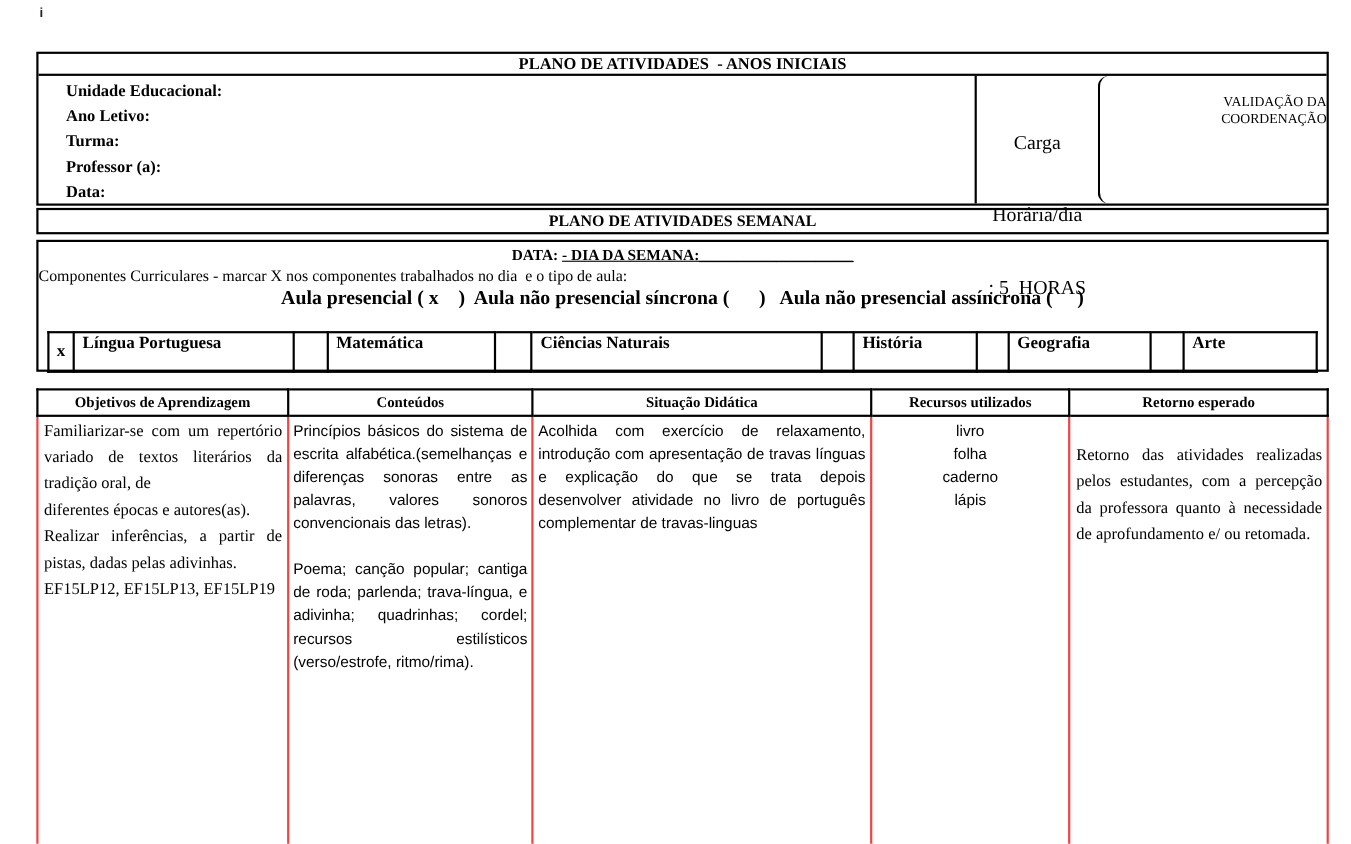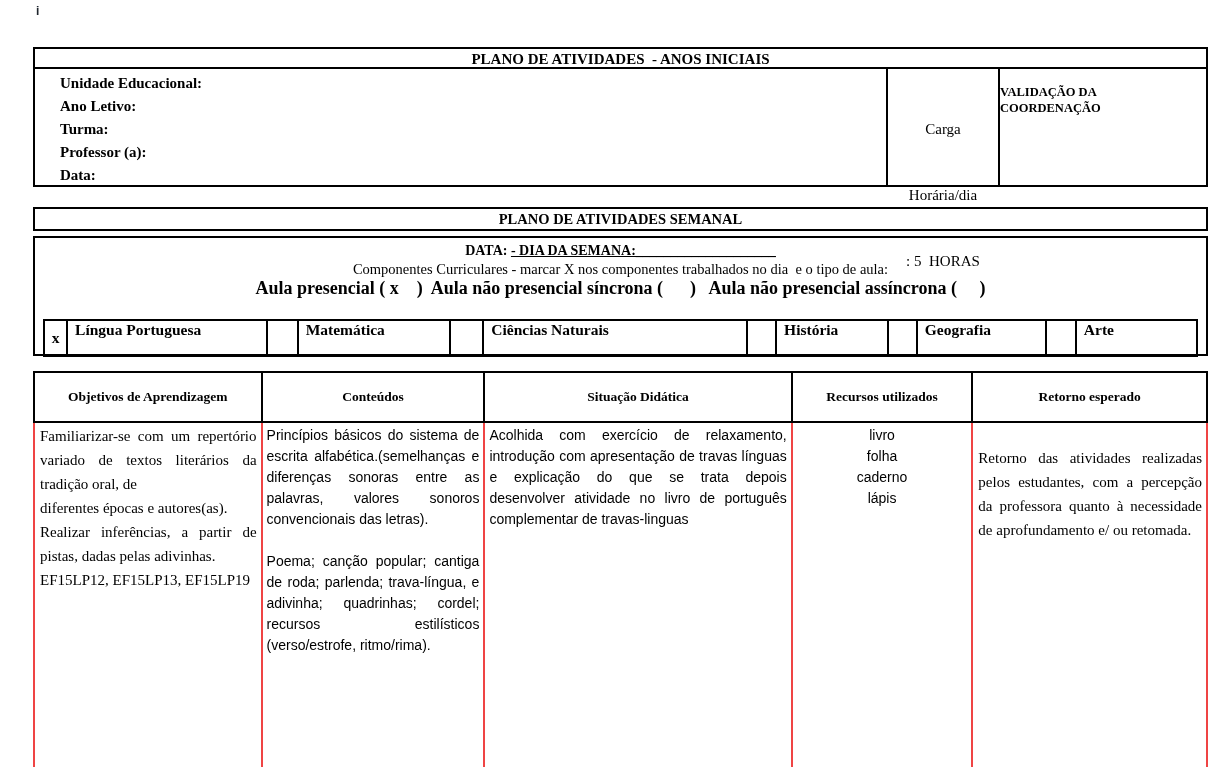--- a/index.html
+++ b/index.html
@@ -24,8 +24,8 @@
   .infoFields div { font-weight: bold; font-size: 15px; line-height: 23px; }
   .cargaCell { width: 112px; border-left: 2px solid #000; text-align: center;
     font-size: 15px; line-height: 22px; padding-top: 5px; white-space: pre-wrap; }
-  .validCell { width: 208px; border-left: 2px solid #000; text-align: left;
-    font-weight: bold; font-size: 12.5px; line-height: 16px; padding-top: 15px; }
+  .validCell { width: 208px; border-left: 2px solid #000; text-align: right;
+    font-weight: normal; font-size: 12.5px; line-height: 16px; padding-top: 15px; border-radius: 10px; }
 
   
   .boxB { border: 2px solid #000; margin-top: 20px; height: 24px; text-align: center;

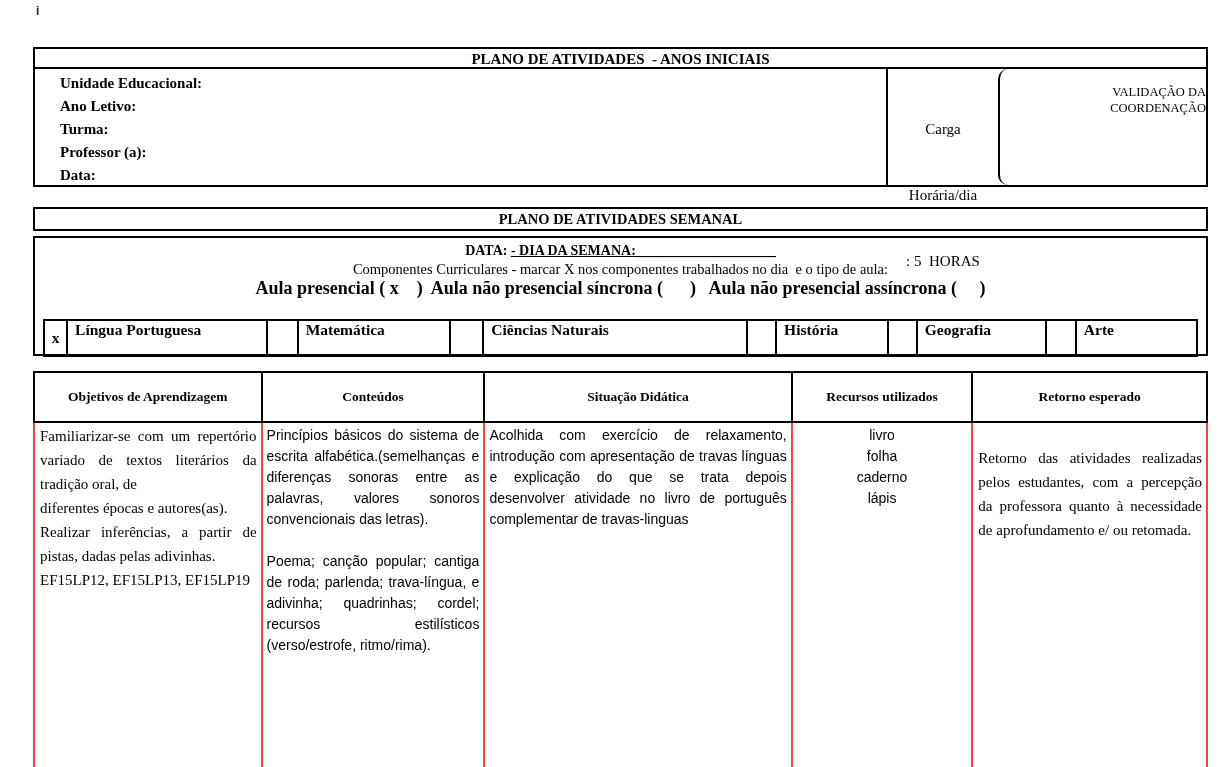--- a/index.html
+++ b/index.html
@@ -23,7 +23,7 @@
   .infoFields { flex: 1 1 auto; padding: 3px 0 0 25px; border-radius: 20px; }
   .infoFields div { font-weight: bold; font-size: 15px; line-height: 23px; }
   .cargaCell { width: 112px; border-left: 2px solid #000; text-align: center;
-    font-size: 15px; line-height: 22px; padding-top: 5px; white-space: pre-wrap; }
+    font-size: 18px; line-height: 22px; padding-top: 5px; white-space: pre-wrap; }
   .validCell { width: 208px; border-left: 2px solid #000; text-align: right;
     font-weight: normal; font-size: 12.5px; line-height: 16px; padding-top: 15px; border-radius: 10px; }
 

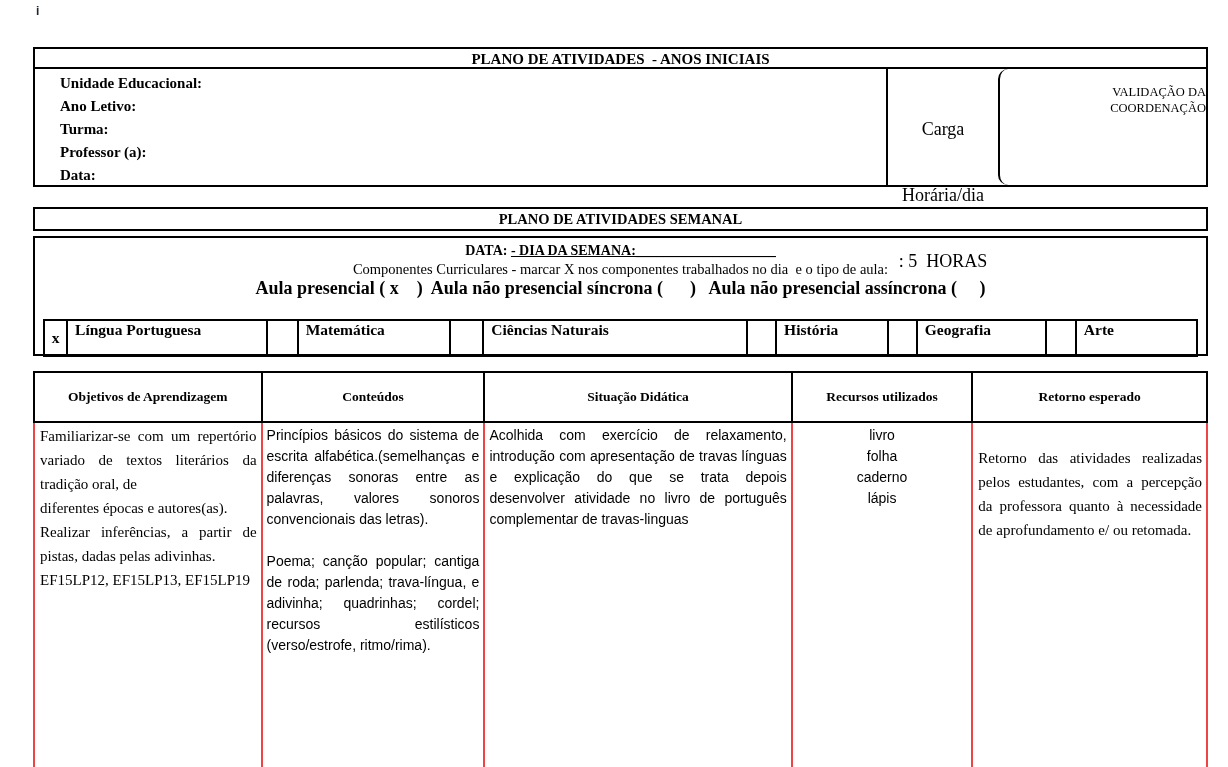--- a/index.html
+++ b/index.html
@@ -28,7 +28,7 @@
     font-weight: normal; font-size: 12.5px; line-height: 16px; padding-top: 15px; border-radius: 10px; }
 
   
-  .boxB { border: 2px solid #000; margin-top: 20px; height: 24px; text-align: center;
+  .boxB { border: 2px solid #000; margin-top: 2px; height: 24px; text-align: center;
     font-weight: bold; font-size: 14.5px; line-height: 20px; }
 
   

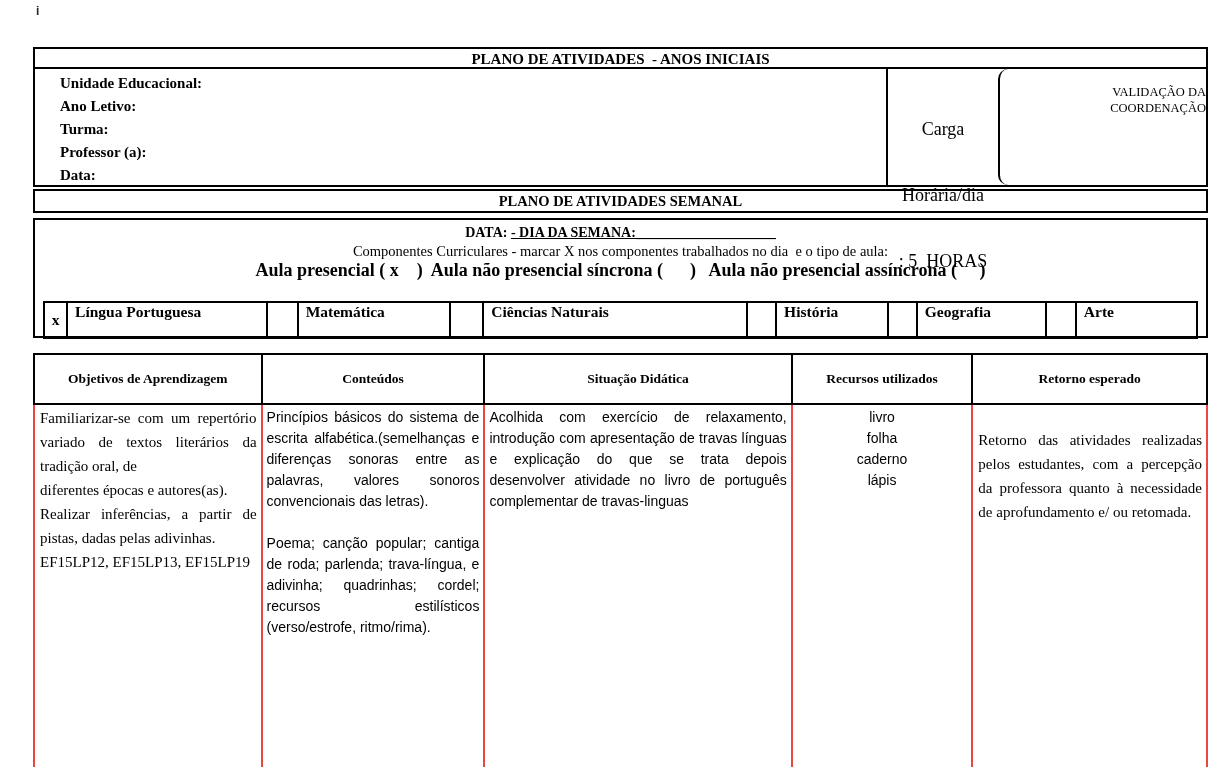--- a/index.html
+++ b/index.html
@@ -35,7 +35,7 @@
   .boxC { border: 2px solid #000; margin-top: 5px; height: 120px; padding-top: 3px; }
   .dataLine { text-align: center; font-weight: bold; font-size: 14px; line-height: 19px; white-space: pre-wrap; }
   .dataLine .uline { text-decoration: underline; }
-  .instrLine { text-align: center; font-size: 14.5px; line-height: 19px; white-space: pre-wrap; }
+  .instrLine { font-size: 14.5px; line-height: 19px; white-space: pre-wrap; }
   .aulaLine { text-align: center; font-weight: bold; font-size: 18px; line-height: 19px; white-space: pre-wrap; }
   .subjTable { border-collapse: collapse; table-layout: fixed; margin: 21px 8px 0 8px;
     width: calc(100% - 16px); }

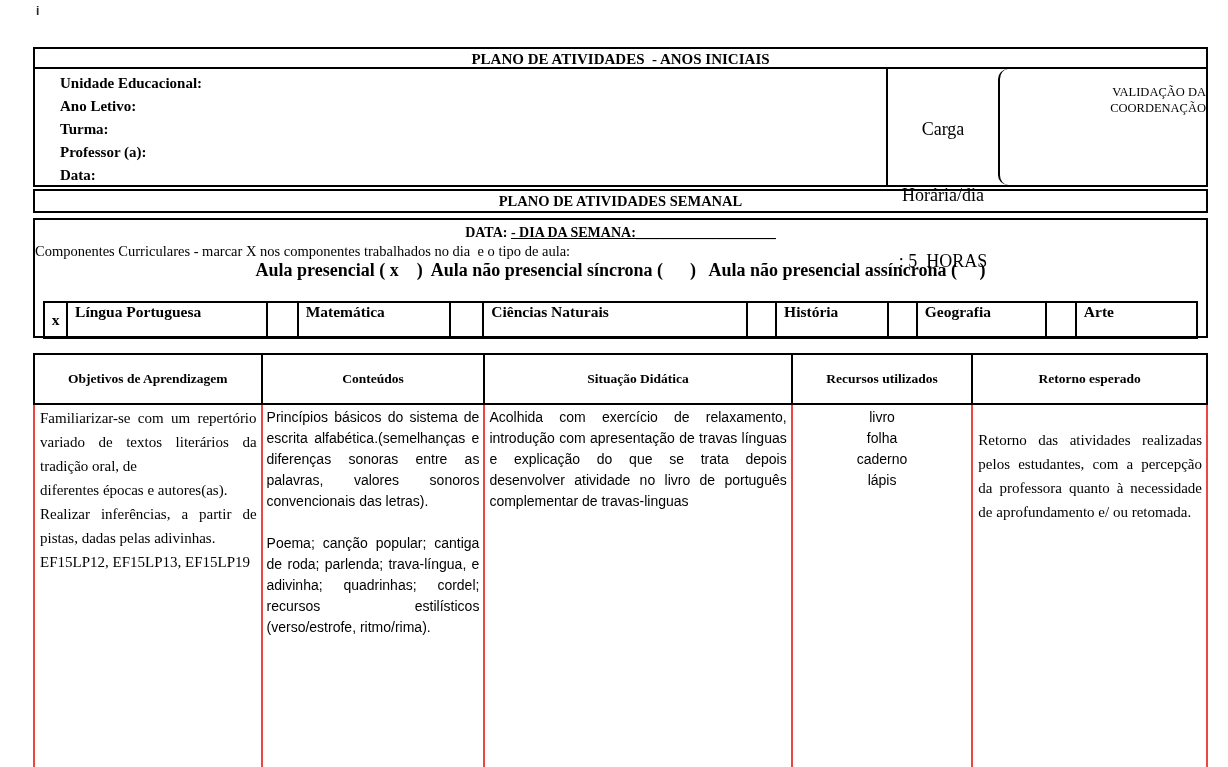--- a/index.html
+++ b/index.html
@@ -46,7 +46,7 @@
   
   .planTable { border-collapse: collapse; table-layout: fixed; margin-top: 15px; width: 100%; }
   .planTable th { border: 2px solid #000; height: 21px; font-size: 13.5px; font-weight: bold;
-    text-align: center; vertical-align: middle; padding: 16px 2px; }
+    text-align: center; vertical-align: middle; padding: 3px 2px; }
   .planTable td { border: 2px solid #ef4444; height: 457px; vertical-align: top; }
   .cell-serif { font-family: "Liberation Serif", "DejaVu Serif", serif; font-size: 15px;
     line-height: 24px; text-align: justify; padding: 1px 4px 0 5px; }

